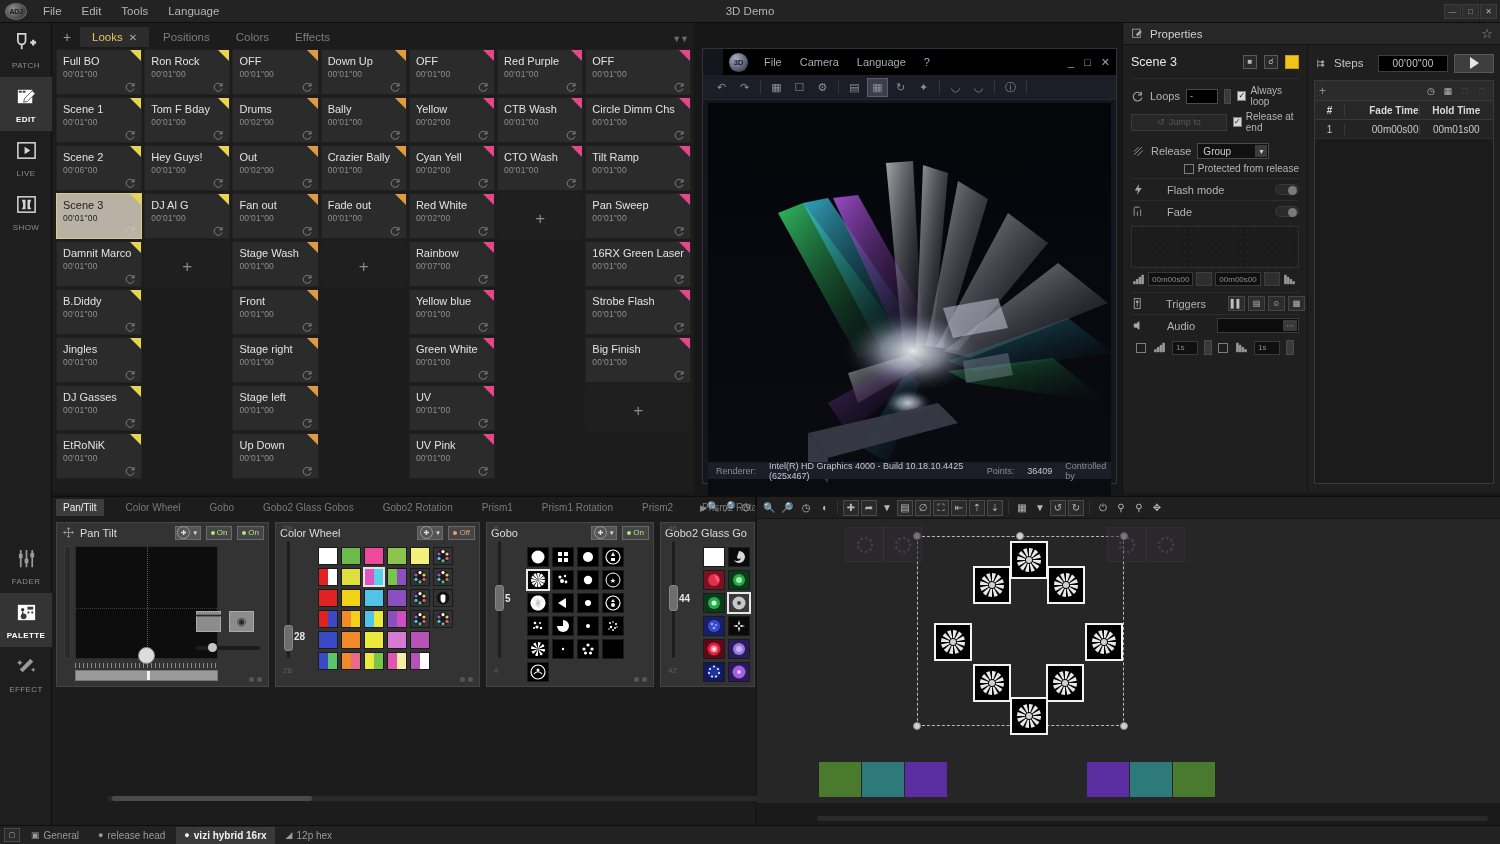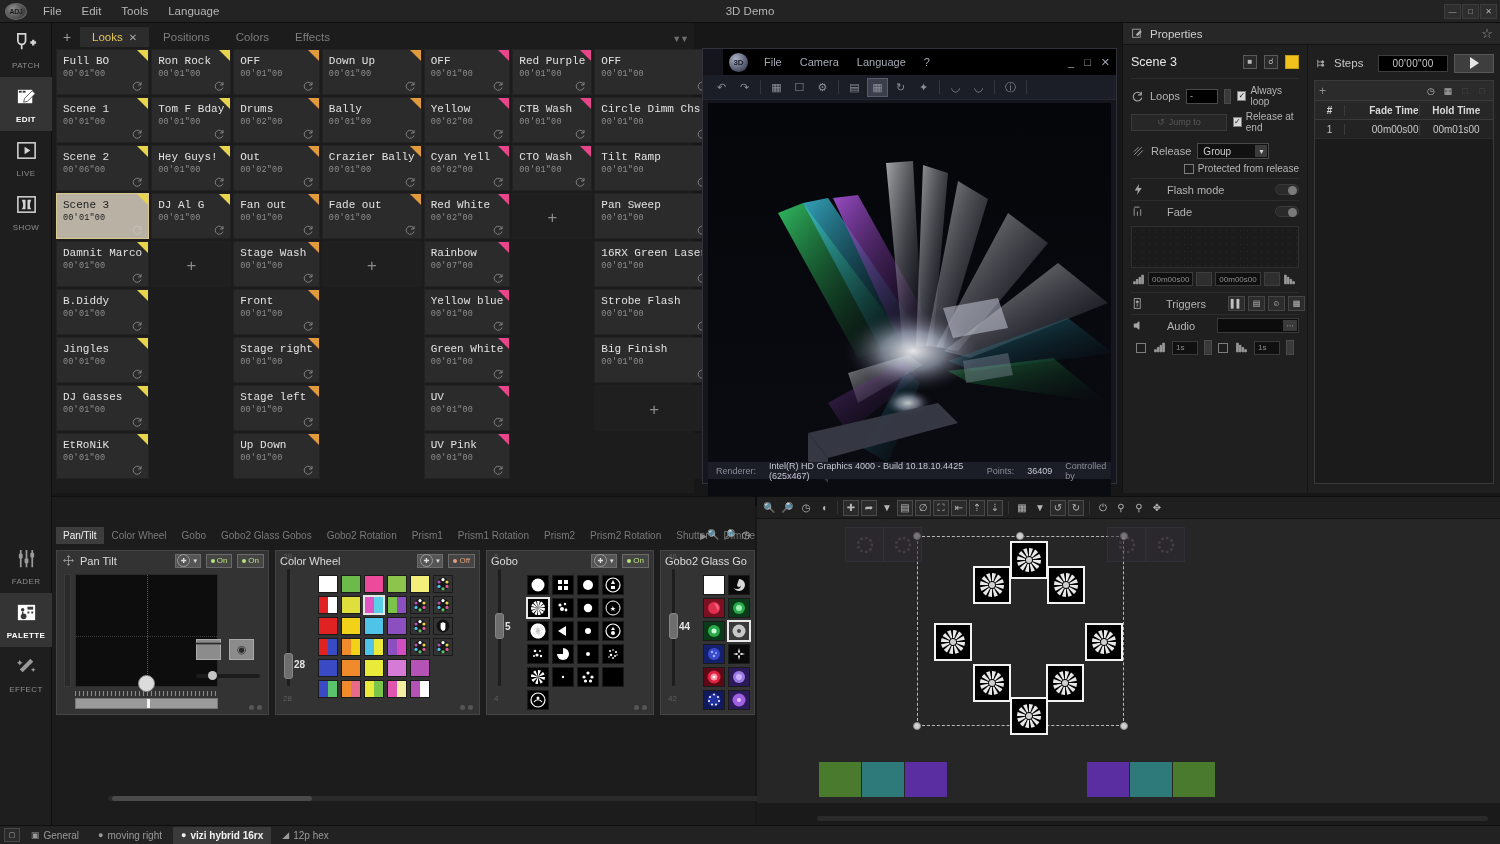--- a/index.html
+++ b/index.html
@@ -79,7 +79,7 @@
     position: absolute; left: 4px; top: 26px; right: 3px; bottom: 4px;
     display: flex; gap: 2px;
   }
-  .grid-col { flex: 1; display: flex; flex-direction: column; gap: 2px; font-family: Liberation Mono, monospace; }
+  .grid-col { flex: 1; display: flex; flex-direction: column; gap: 2px; }
   .cell {
     height: 46px; background: #2b2b2b; position: relative;
     border: 1px solid #222; padding: 5px 6px 0 6px; overflow: hidden;

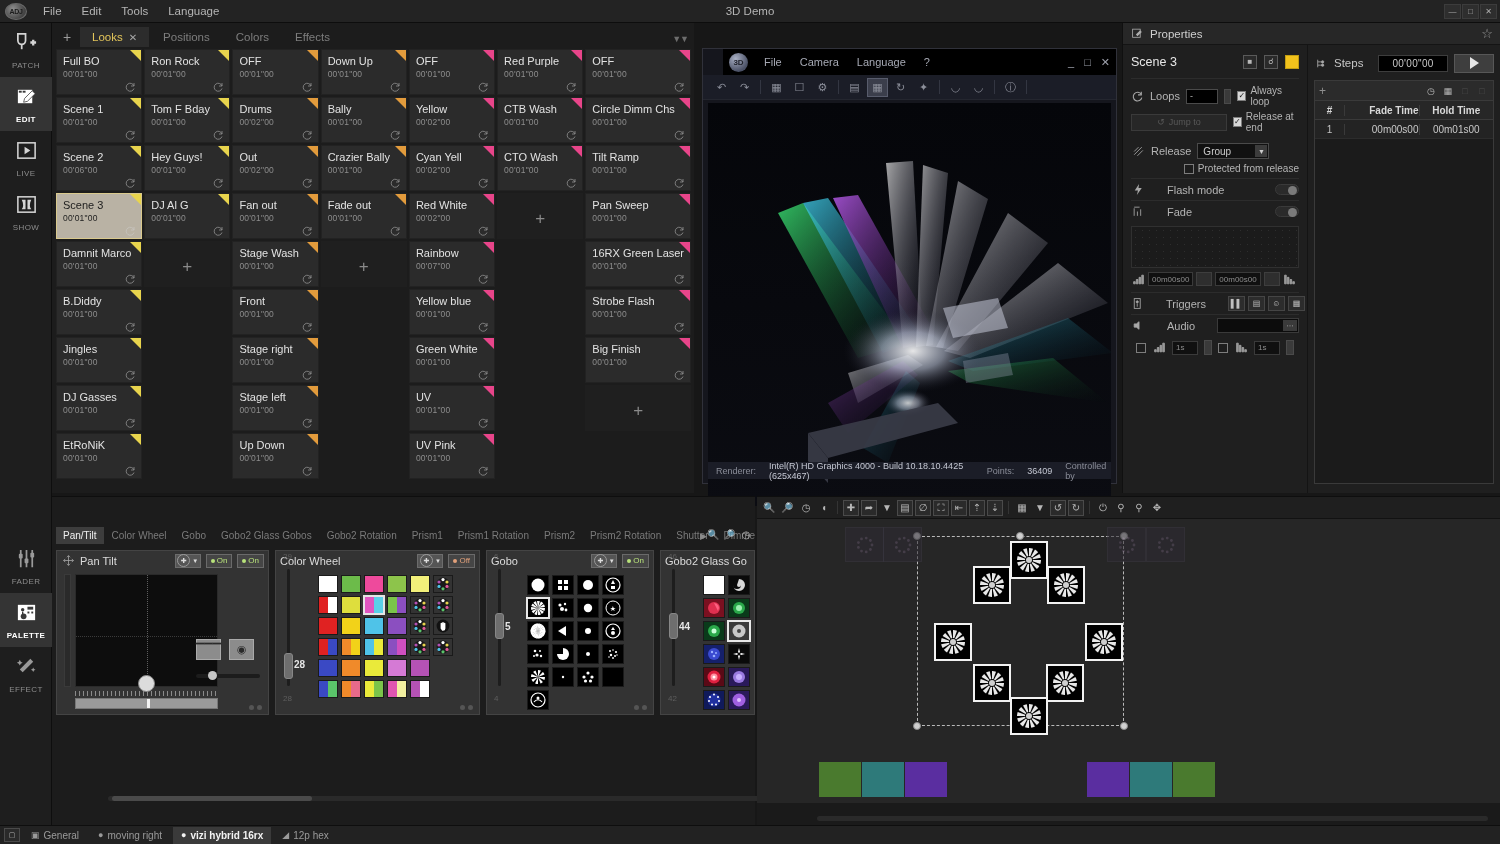--- a/index.html
+++ b/index.html
@@ -264,8 +264,8 @@
     background: #1c1c1c; border-top: 1px solid #0e0e0e;
   }
   .ptabs {
-    height: 21px; display: flex; align-items: center; gap: 1px;
-    padding-left: 4px; background: #1c1c1c; overflow: hidden; position: relative; margin-top: 28px;
+    height: 21px; display: flex; align-items: center; gap: 15px;
+    padding-left: 4px; background: #1c1c1c; overflow: hidden; position: relative;
   }
   .ptab { font-size: 10px; color: #7a7a7a; padding: 3px 7px; white-space: nowrap; }
   .ptab.active { background: #3d3d3d; color: #f0f0f0; }

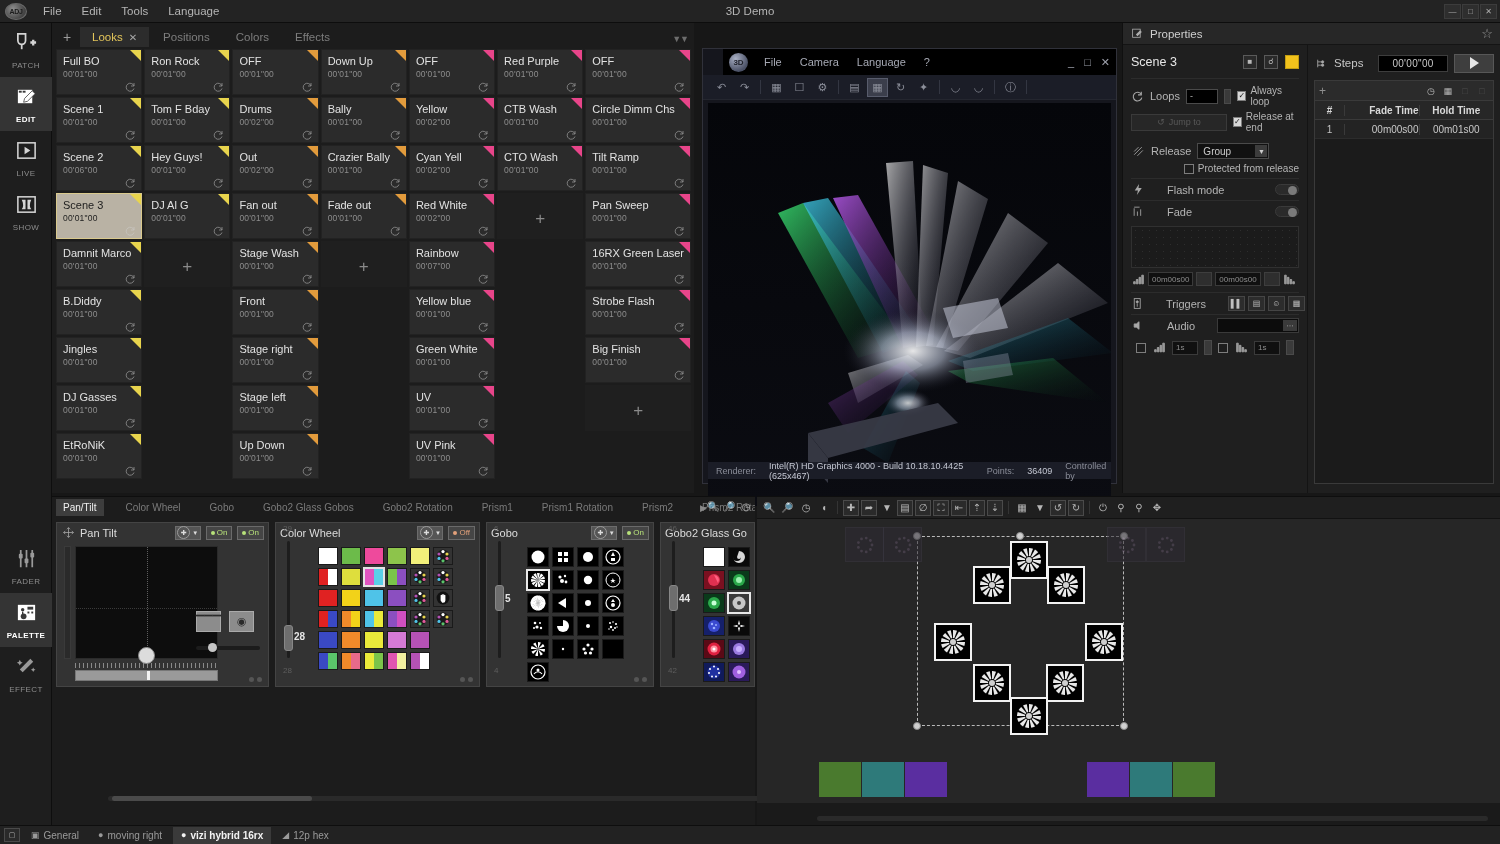--- a/index.html
+++ b/index.html
@@ -2024,7 +2024,7 @@
     </div>
     <div class="stab">
       <span class="ic">●</span>
-      <span>moving right</span>
+      <span>release head</span>
     </div>
     <div class="stab active">
       <span class="ic">●</span>

